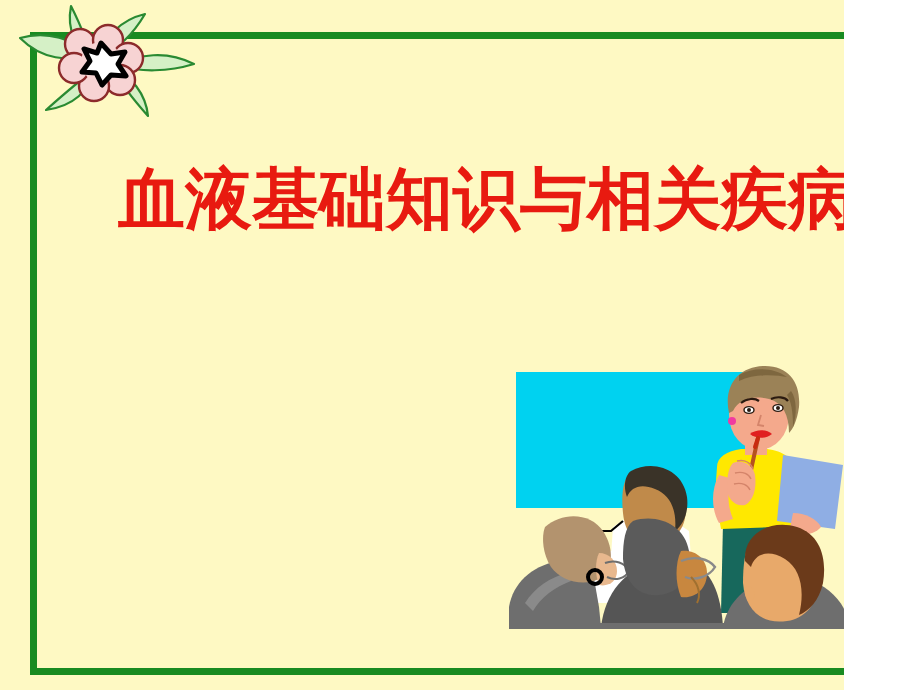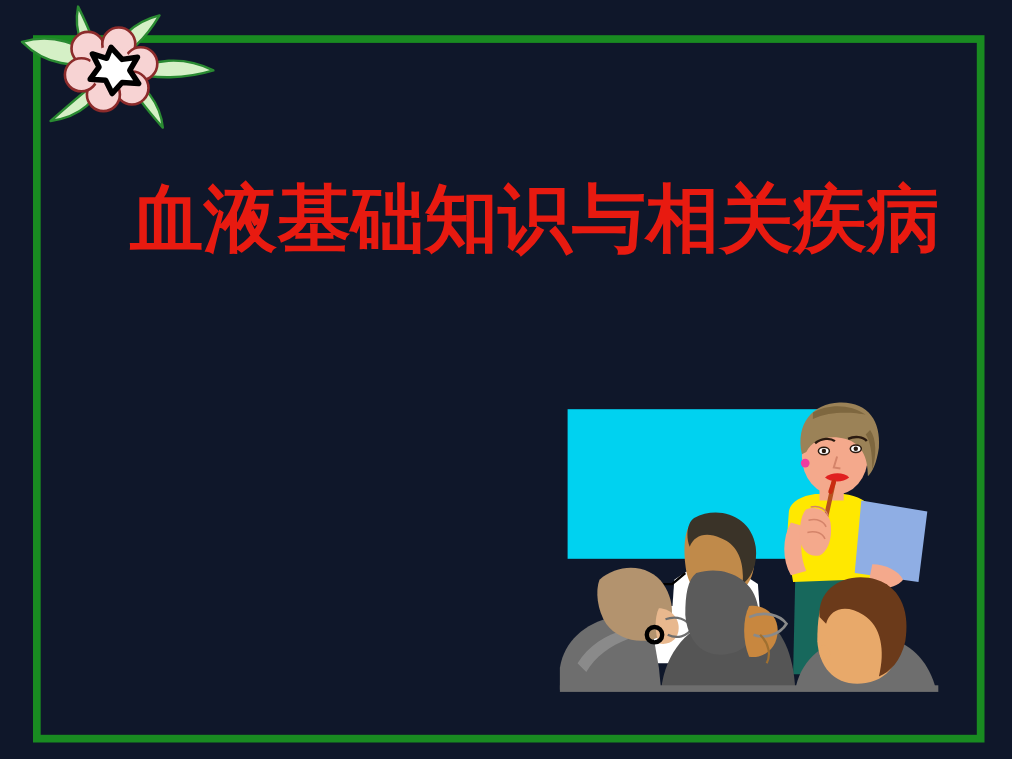--- a/index.html
+++ b/index.html
@@ -9,9 +9,9 @@
   }
   #slide {
     position: relative;
-    width: 920px;
+    width: 844px;
     height: 690px;
-    background: #0f172a;
+    background: #fef9c3;
     overflow: hidden;
     font-family: "Liberation Serif", serif;
   }

